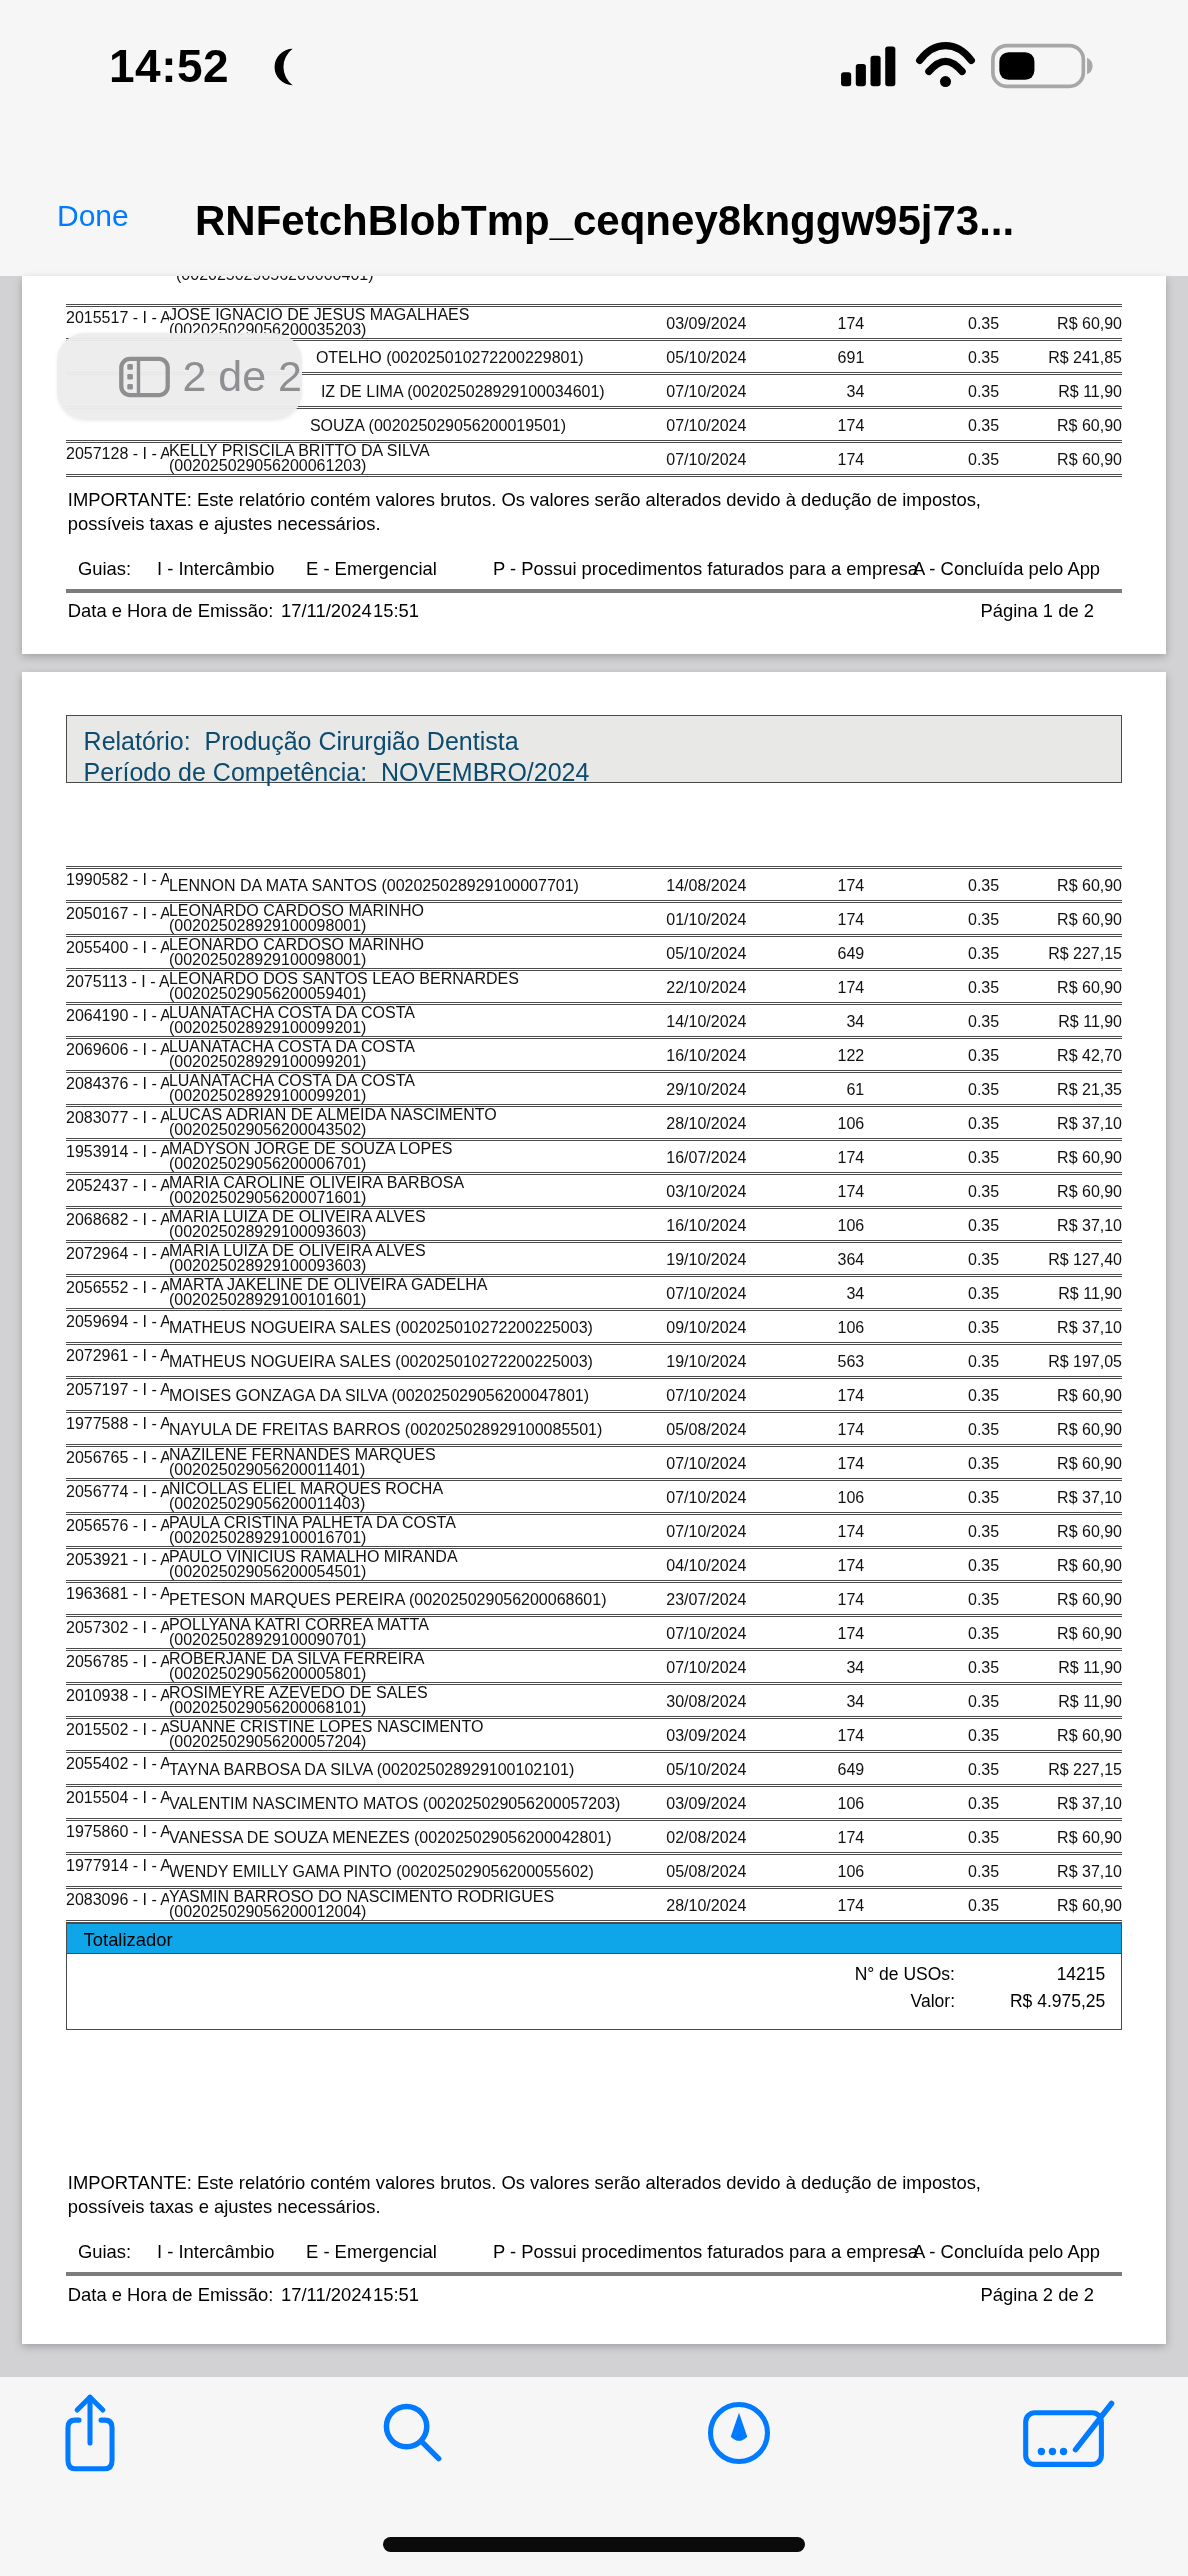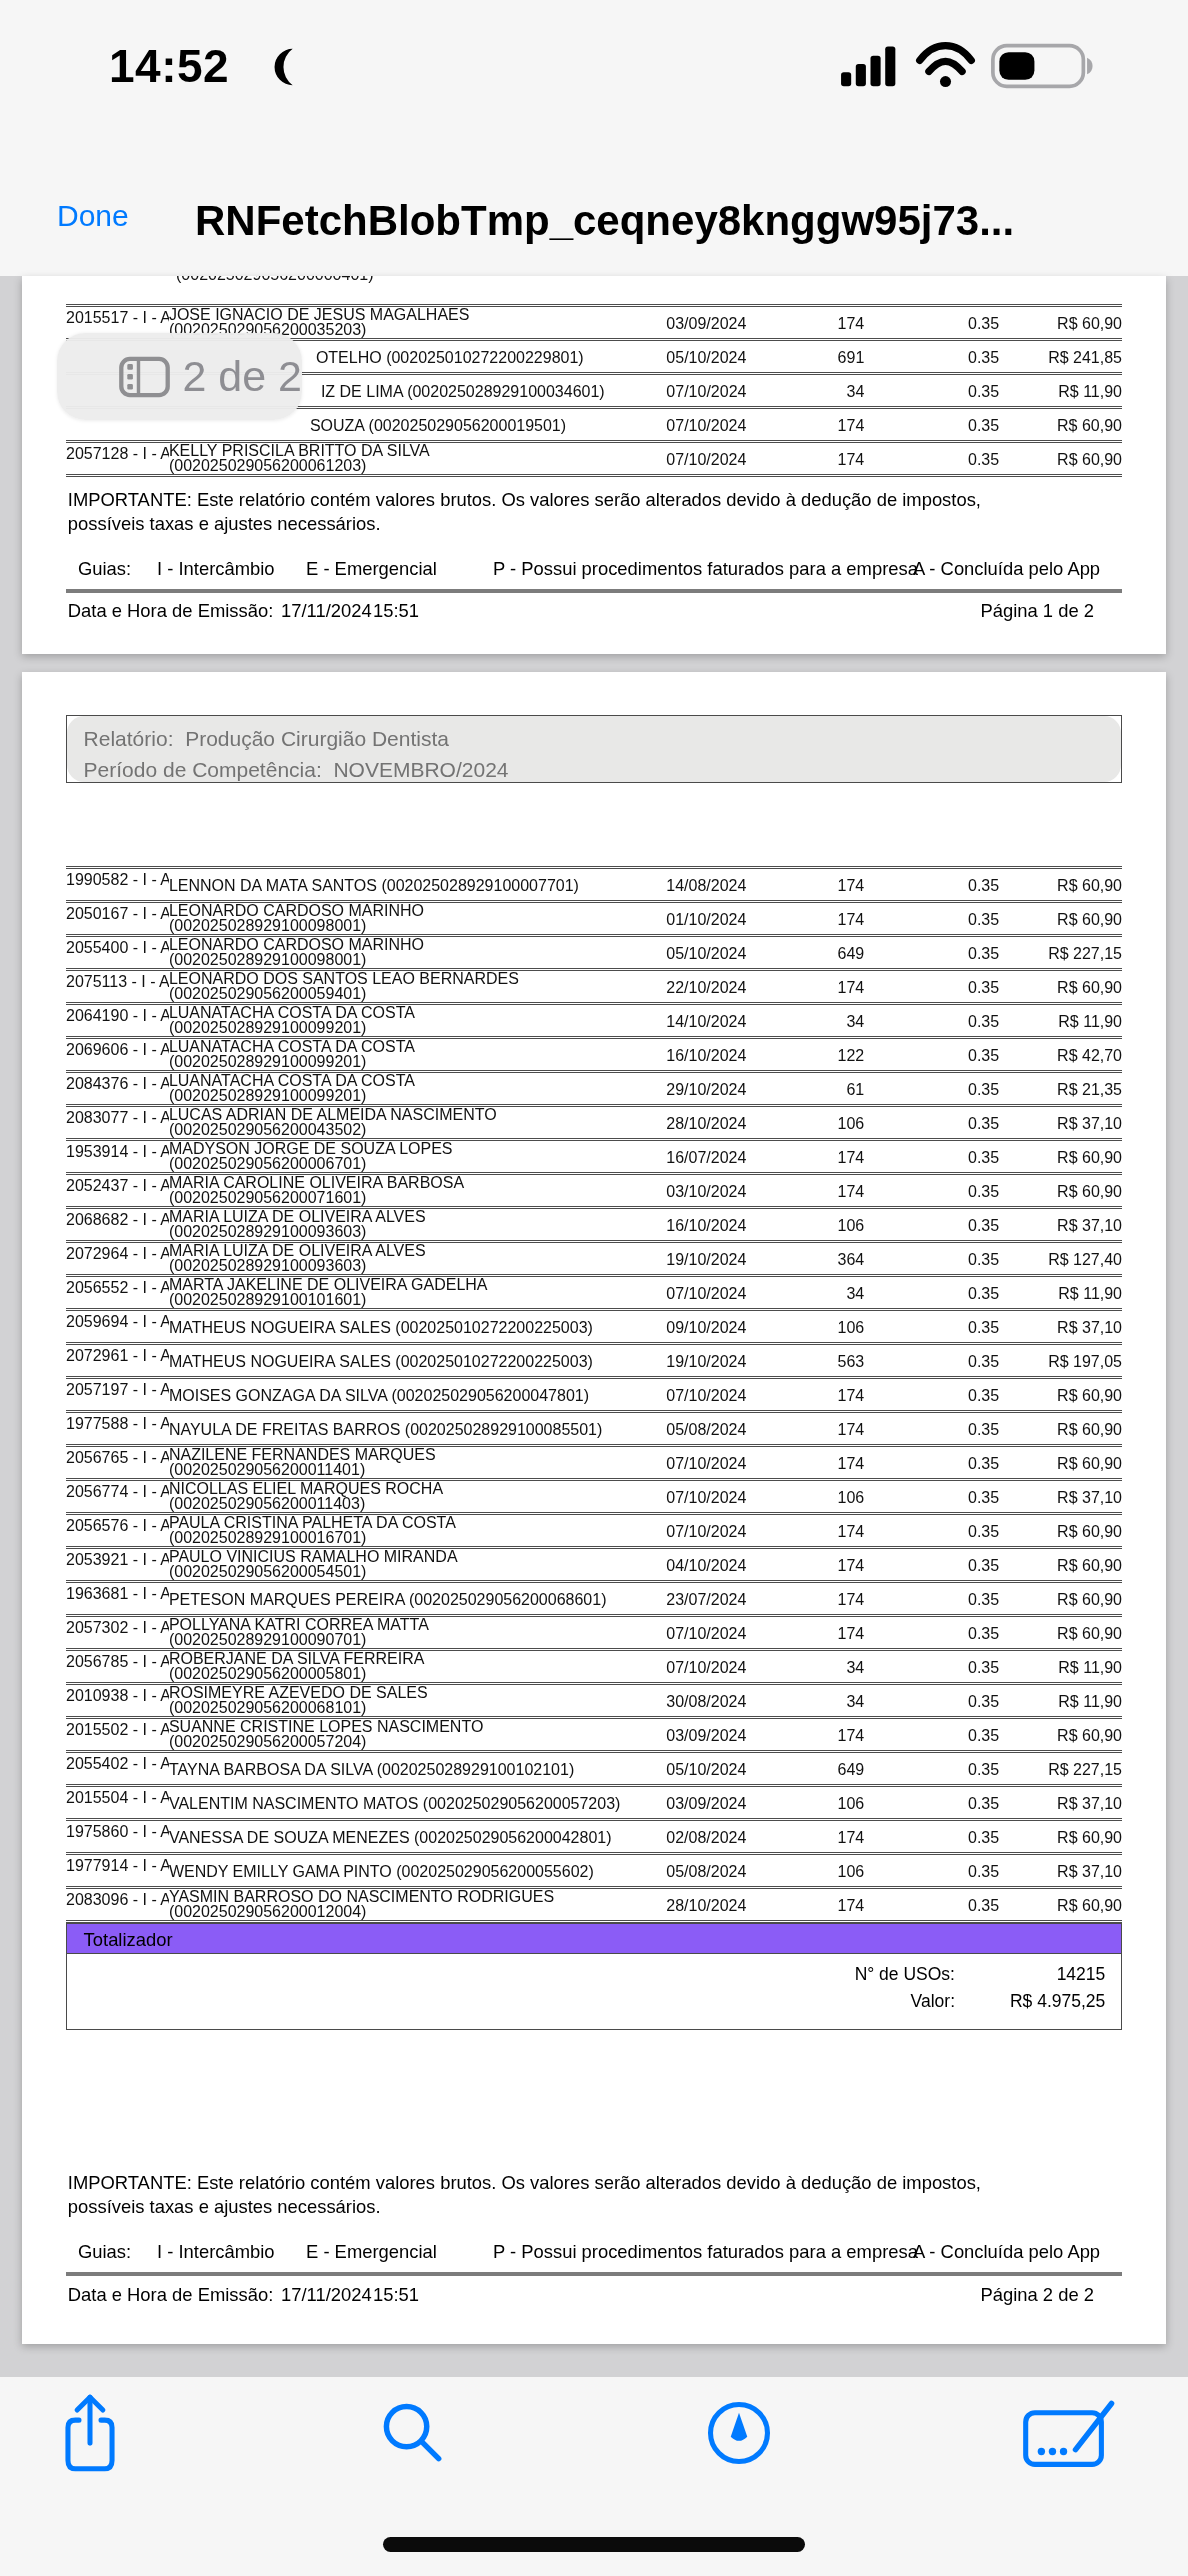--- a/index.html
+++ b/index.html
@@ -61,7 +61,7 @@
   .logo .lf { color:#3d3d3d; font-weight:400; }
   .logo .reg { font-size:13px; color:#3d3d3d; vertical-align:super; }
   .tagline { position:absolute; left:147px; top:46px; font-size:11px; color:#8a8a8a; letter-spacing:0.9px; }
-  .report-meta { position:relative; height:66px; background:#e8e8e7; font-size:21px; color:#737373;border-radius:17px; }
+  .report-meta { position:relative; height:66px; background:#e8e8e7; font-size:25px; color:#0c4a6e; }
   .meta-1 { position:absolute; left:16.6px; top:11px; }
   .meta-2 { position:absolute; left:16.6px; top:42px; }
   .p2-tbl { position:absolute; top:194px; left:0; width:1056px; }

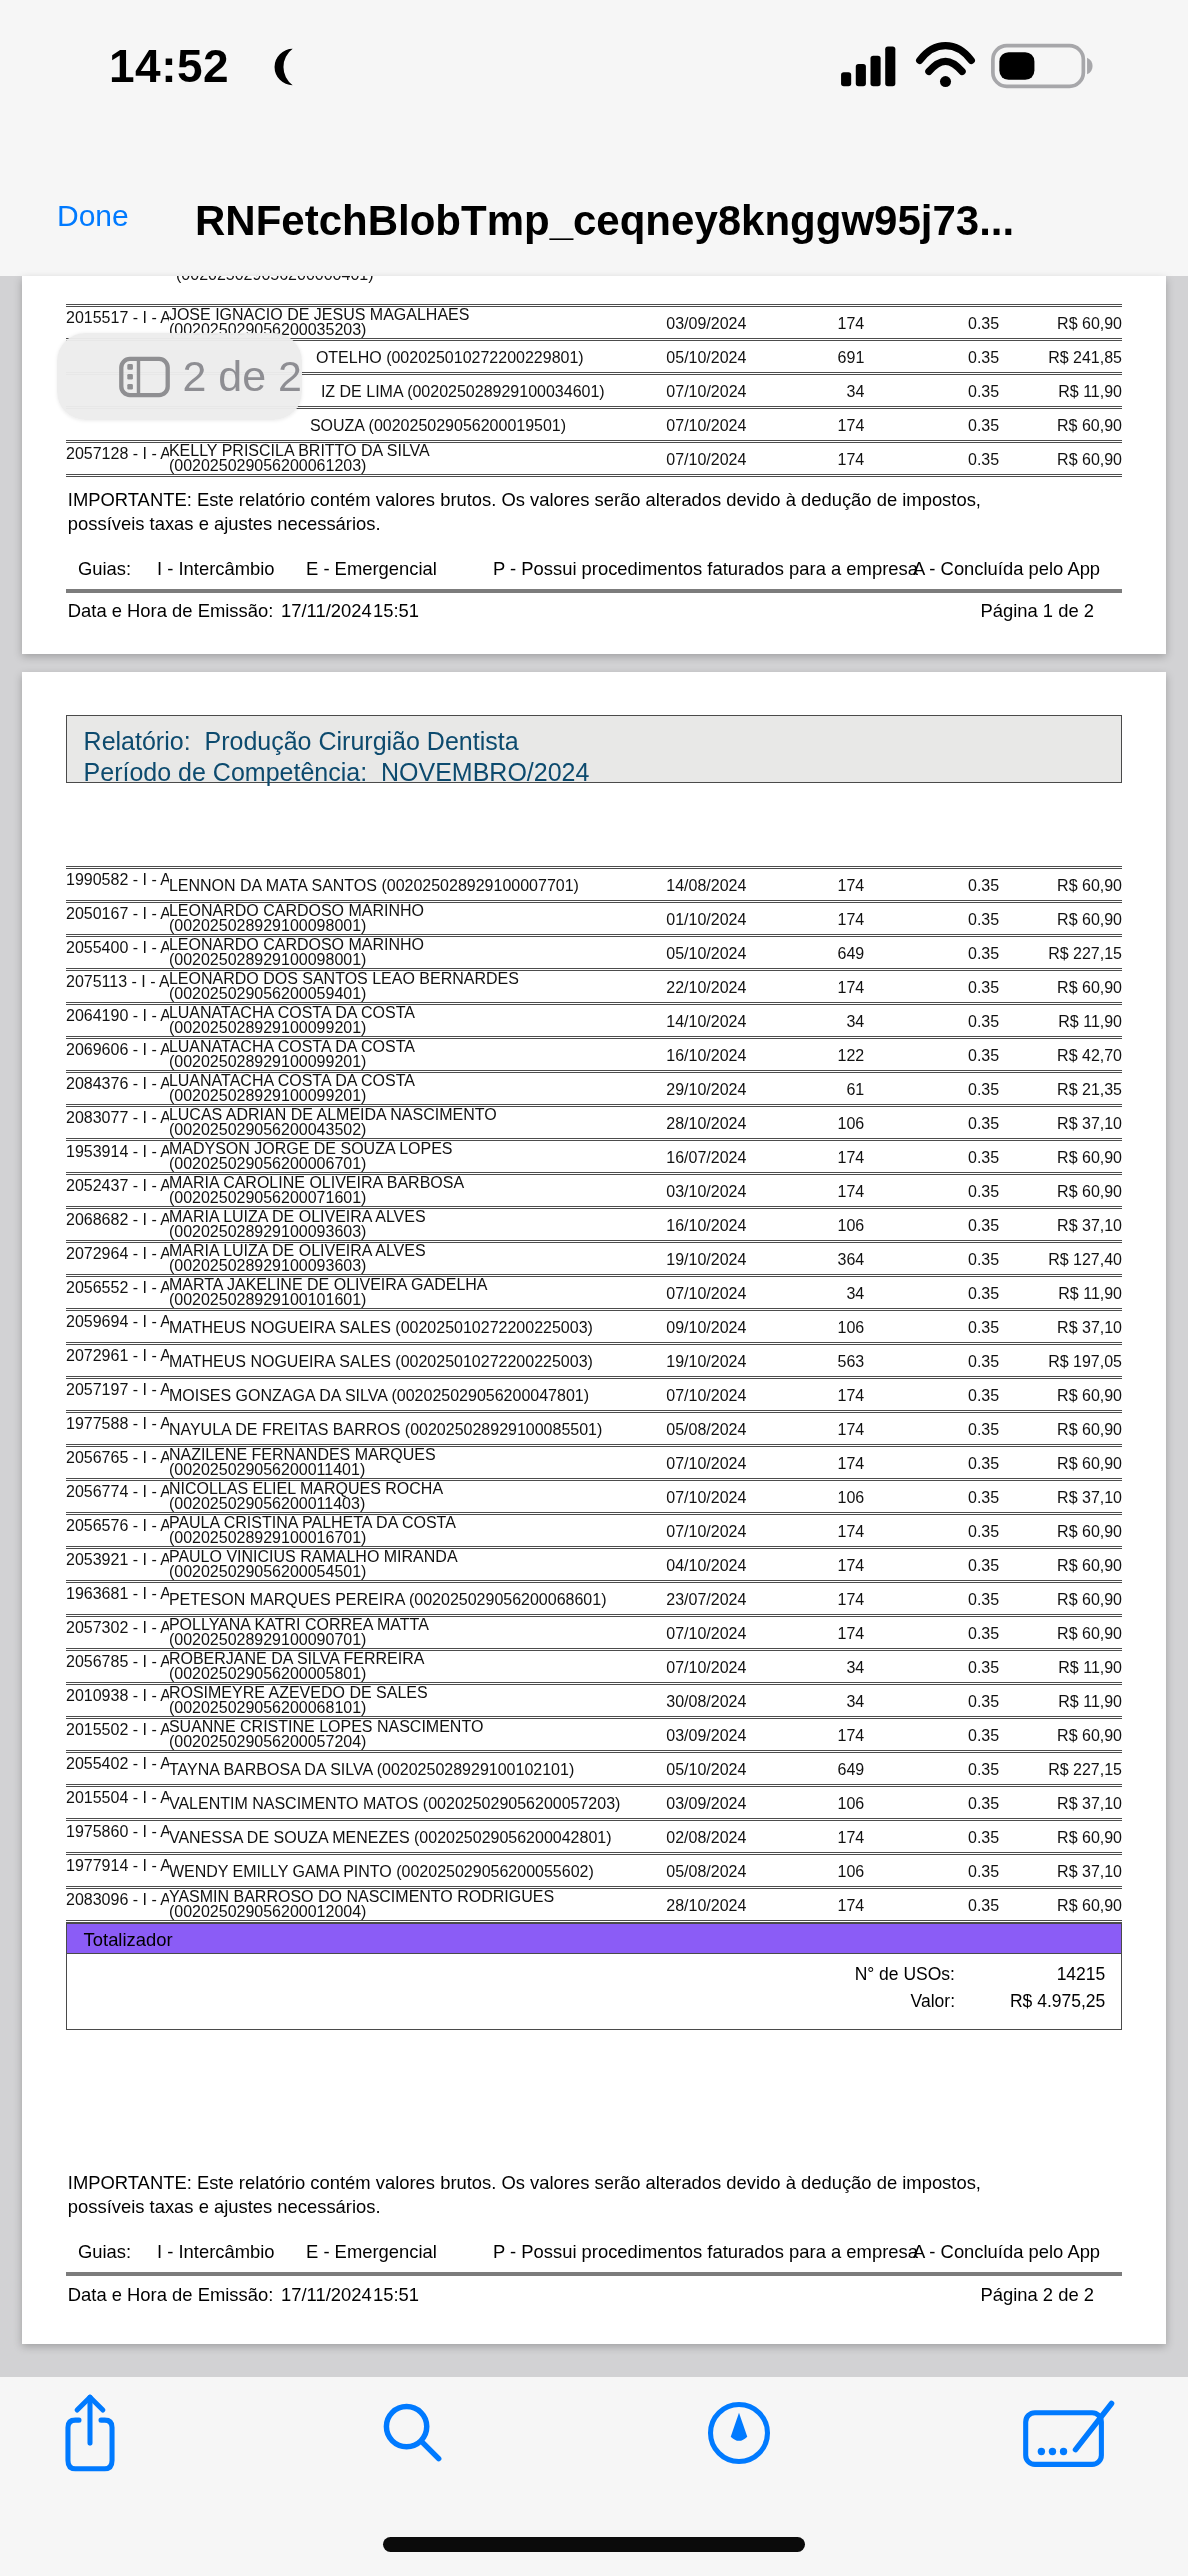--- a/index.html
+++ b/index.html
@@ -68,7 +68,7 @@
 
   
   .totbox { position:absolute; top:1251px; left:0; width:1056px; border:1.8px solid #4a4a4a; }
-  .tot-head { height:30px; background:#8b5cf6; border-bottom:1.8px solid #4a4a4a; font-size:18.4px; padding:4.6px 0 0 16.6px; color:#000; }
+  .tot-head { height:30px; background:#0ea5e9; border-bottom:1.8px solid #4a4a4a; font-size:18.4px; padding:4.6px 0 0 16.6px; color:#000; }
   .tot-body { background:#fff; padding:10px 0 11px 0; }
   .tot-row { position:relative; height:27px; font-size:17.5px; color:#000; }
   .tot-label { position:absolute; right:166px; }

